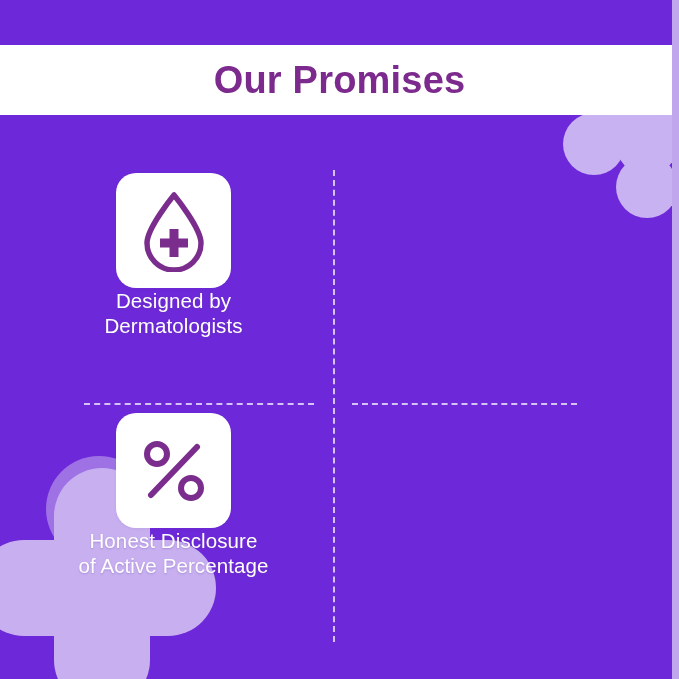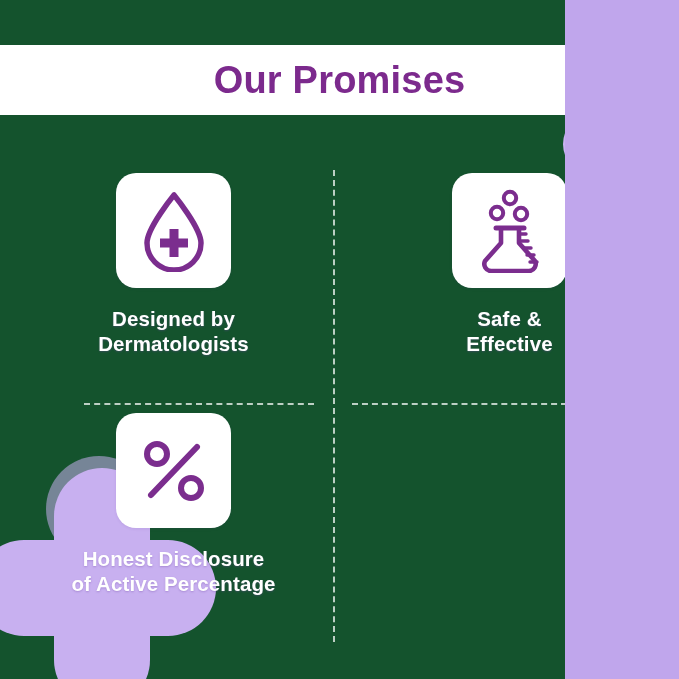--- a/index.html
+++ b/index.html
@@ -17,9 +17,9 @@
 
   #page {
     position: relative;
-    width: 565px;
+    width: 672px;
     height: 679px;
-    background: #14532d;
+    background: #6d28d9;
     overflow: hidden;
   }
 

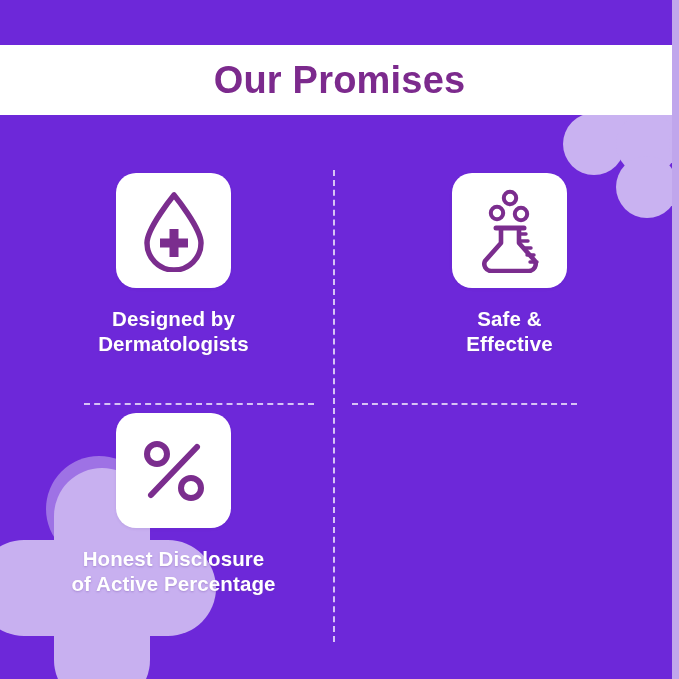--- a/index.html
+++ b/index.html
@@ -130,11 +130,11 @@
   }
 
   .cell-label {
-    margin-top: 18px;
+    margin-top: 0;
     text-align: center;
     color: #ffffff;
     font-size: 20.5px;
-    font-weight: bold;
+    font-weight: normal;
     line-height: 1.22;
     letter-spacing: 0.1px;
     text-shadow: 0 1px 2px rgba(110, 70, 160, 0.35);

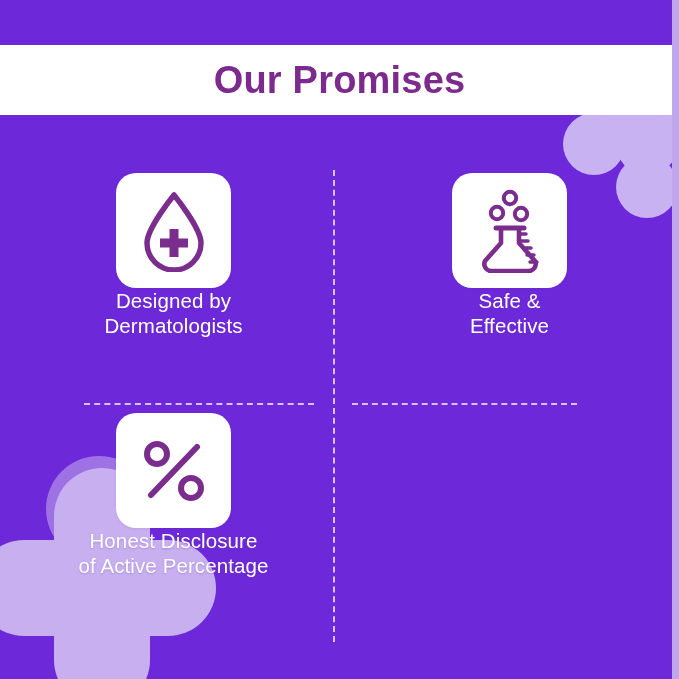--- a/index.html
+++ b/index.html
@@ -201,30 +201,6 @@
 Dermatologists</div>
     </div>
 
-    <div class="cell r0 c1">
-      <div class="icon-card">
-        <span>
-          <svg width="74" height="84" viewBox="0 0 74 84" fill="none">
-
-            <circle cx="37" cy="9" r="6.2" stroke="#7b2d8e" stroke-width="4" fill="none"></circle>
-            <circle cx="24" cy="24" r="6.2" stroke="#7b2d8e" stroke-width="4" fill="none"></circle>
-            <circle cx="48" cy="25" r="6.2" stroke="#7b2d8e" stroke-width="4" fill="none"></circle>
-
-            <path d="M23 39 h28" stroke="#7b2d8e" stroke-width="5" stroke-linecap="round"></path>
-
-            <path d="M28 40 v14 L12 72 a7 7 0 0 0 6 10 h38 a7 7 0 0 0 6 -10 L46 54 V40" stroke="#7b2d8e" stroke-width="4.6" stroke-linejoin="round" stroke-linecap="round" fill="none"></path>
-
-            <path d="M46 45 h7" stroke="#7b2d8e" stroke-width="3.4" stroke-linecap="round"></path>
-            <path d="M48 52 h7" stroke="#7b2d8e" stroke-width="3.4" stroke-linecap="round"></path>
-            <path d="M51 59 h7" stroke="#7b2d8e" stroke-width="3.4" stroke-linecap="round"></path>
-            <path d="M54 66 h7" stroke="#7b2d8e" stroke-width="3.4" stroke-linecap="round"></path>
-            <path d="M57 73 h7" stroke="#7b2d8e" stroke-width="3.4" stroke-linecap="round"></path>
-          </svg>
-        </span>
-      </div>
-      <div class="cell-label">Safe &amp;
-Effective</div>
-    </div>
 
     <div class="cell r1 c0">
       <div class="icon-card">

